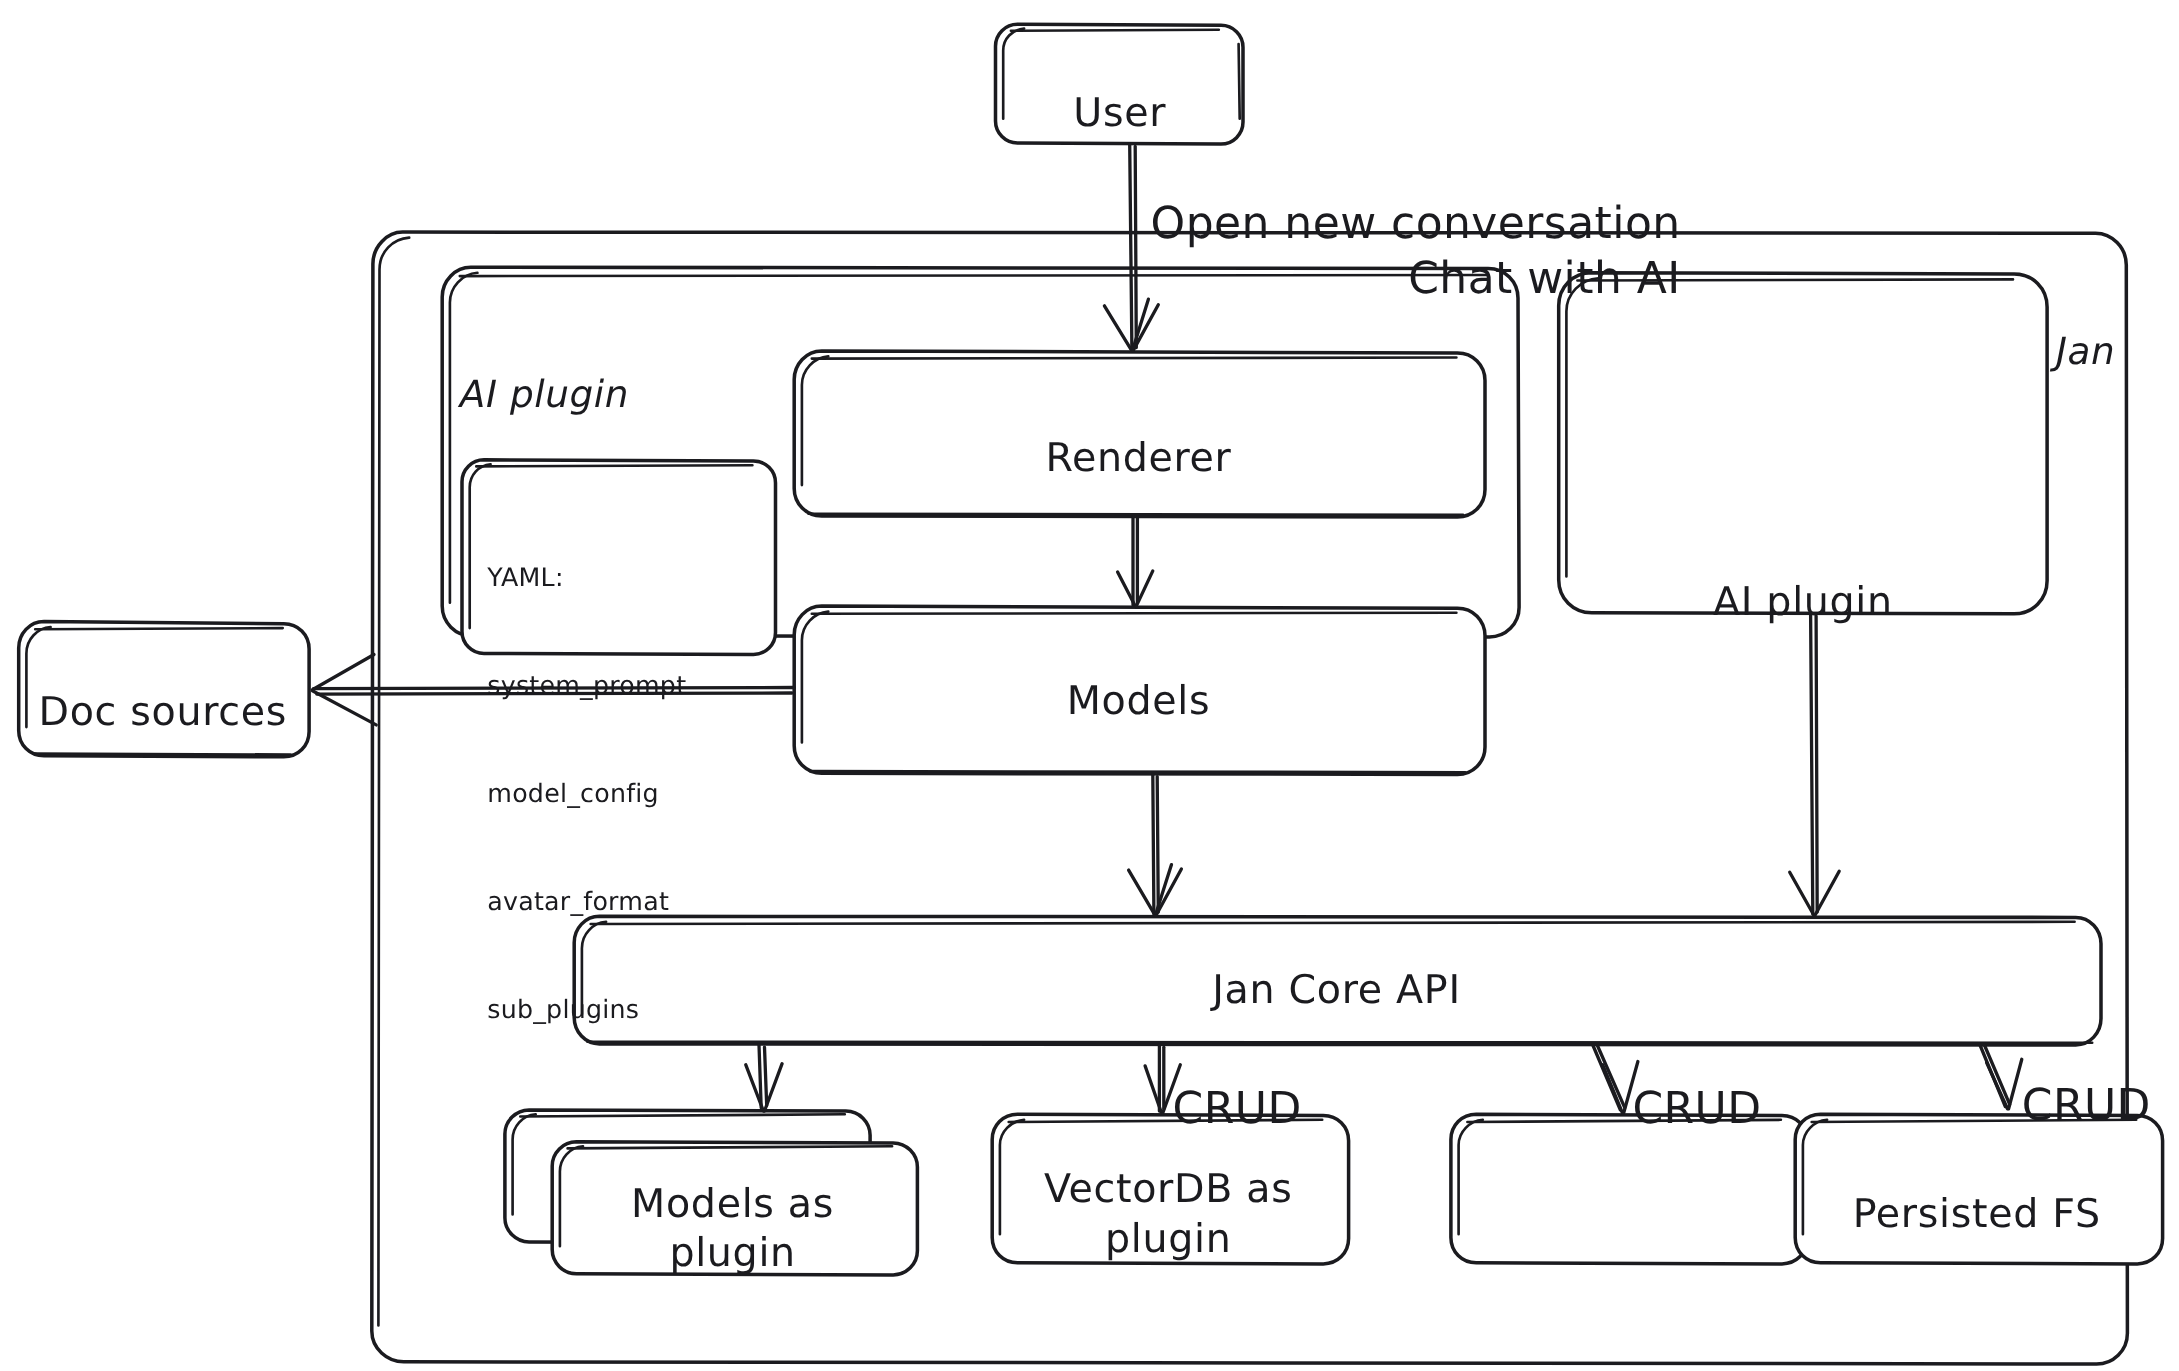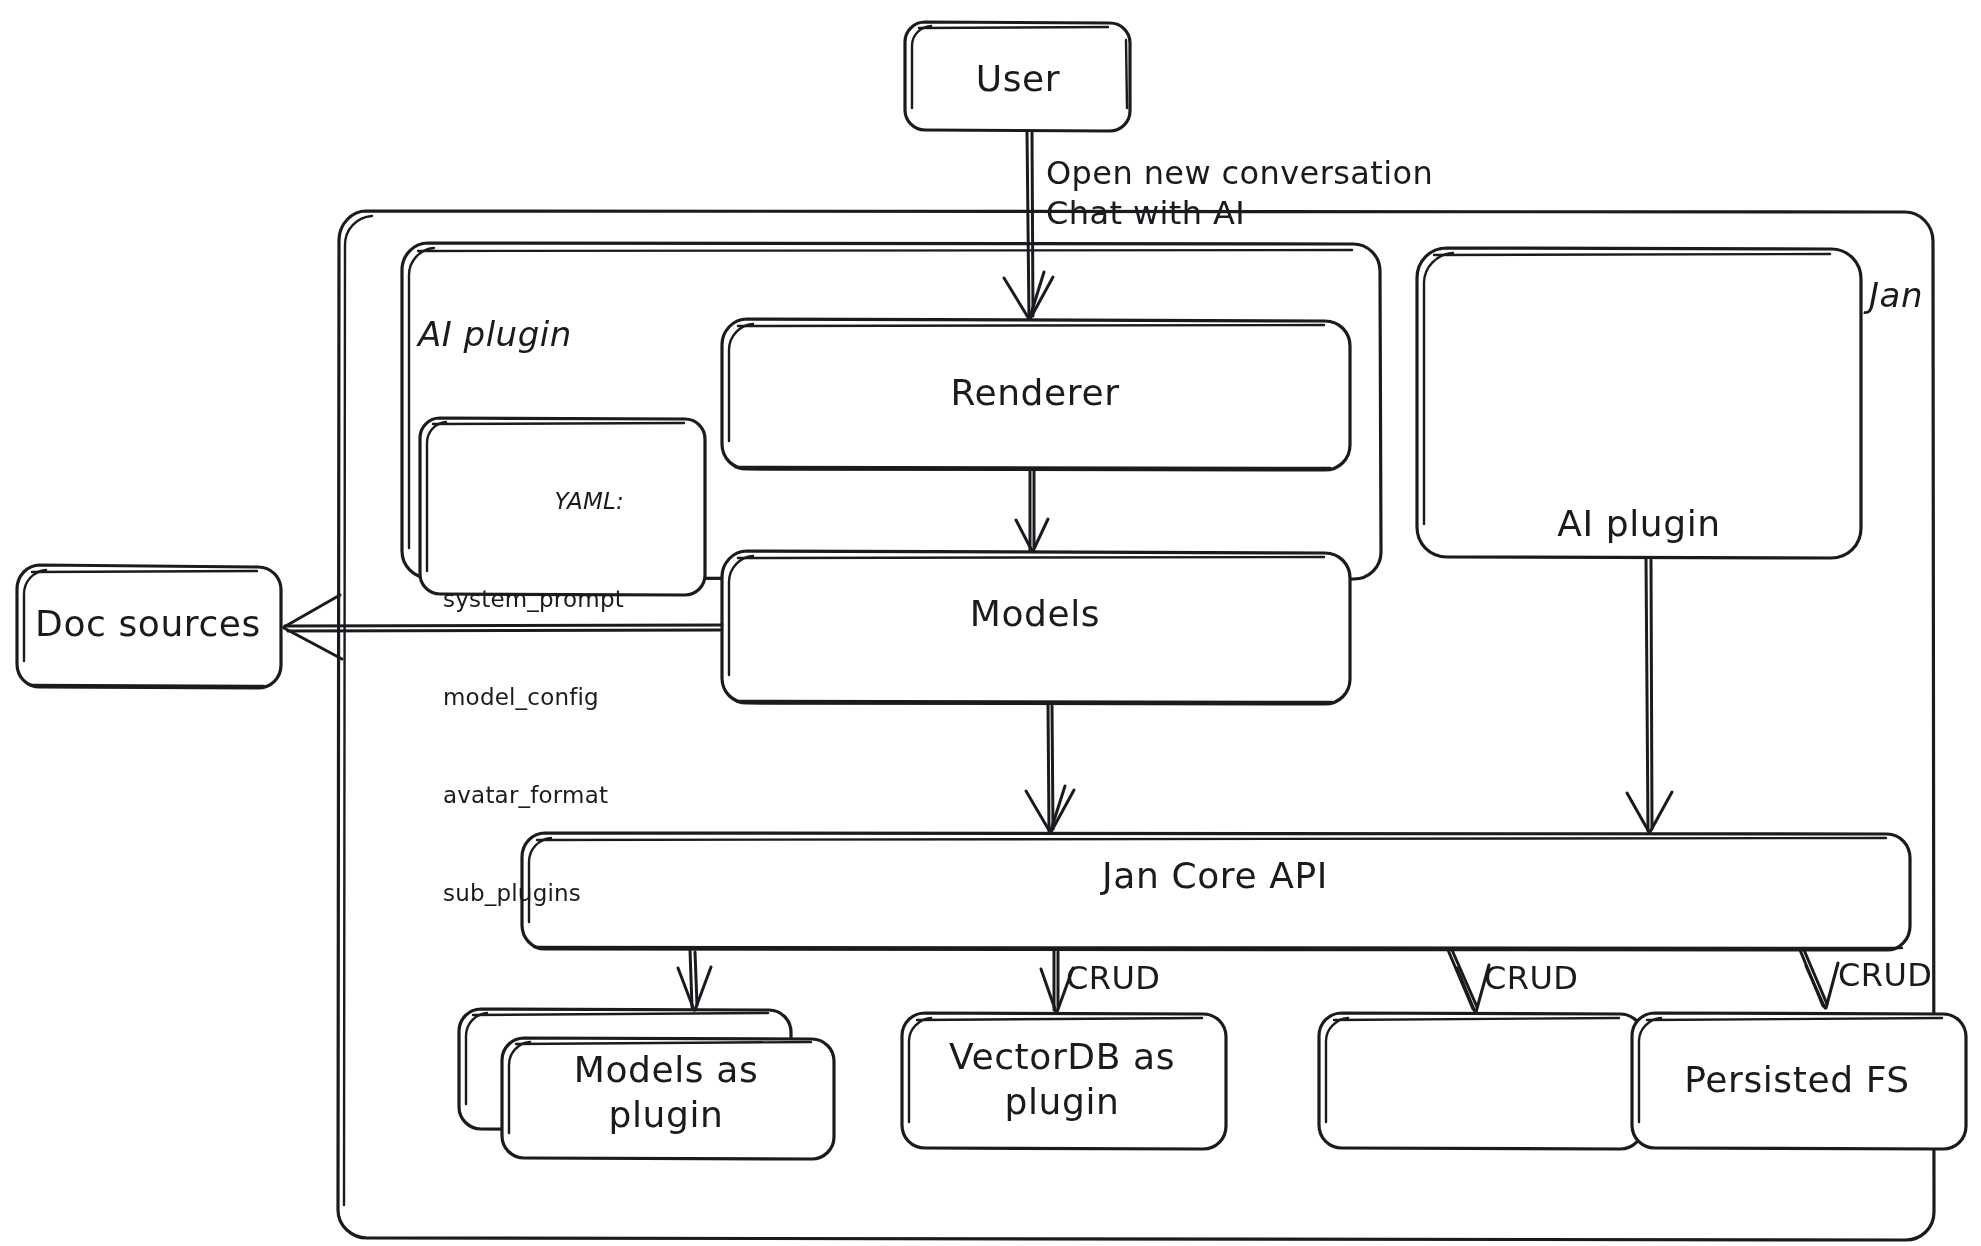--- a/index.html
+++ b/index.html
@@ -32,6 +32,7 @@
     white-space: pre;
     line-height: 1.25;
     user-select: none;
+    margin-top: 25px;
   }
   .lbl-box {
     font-size: 36px;

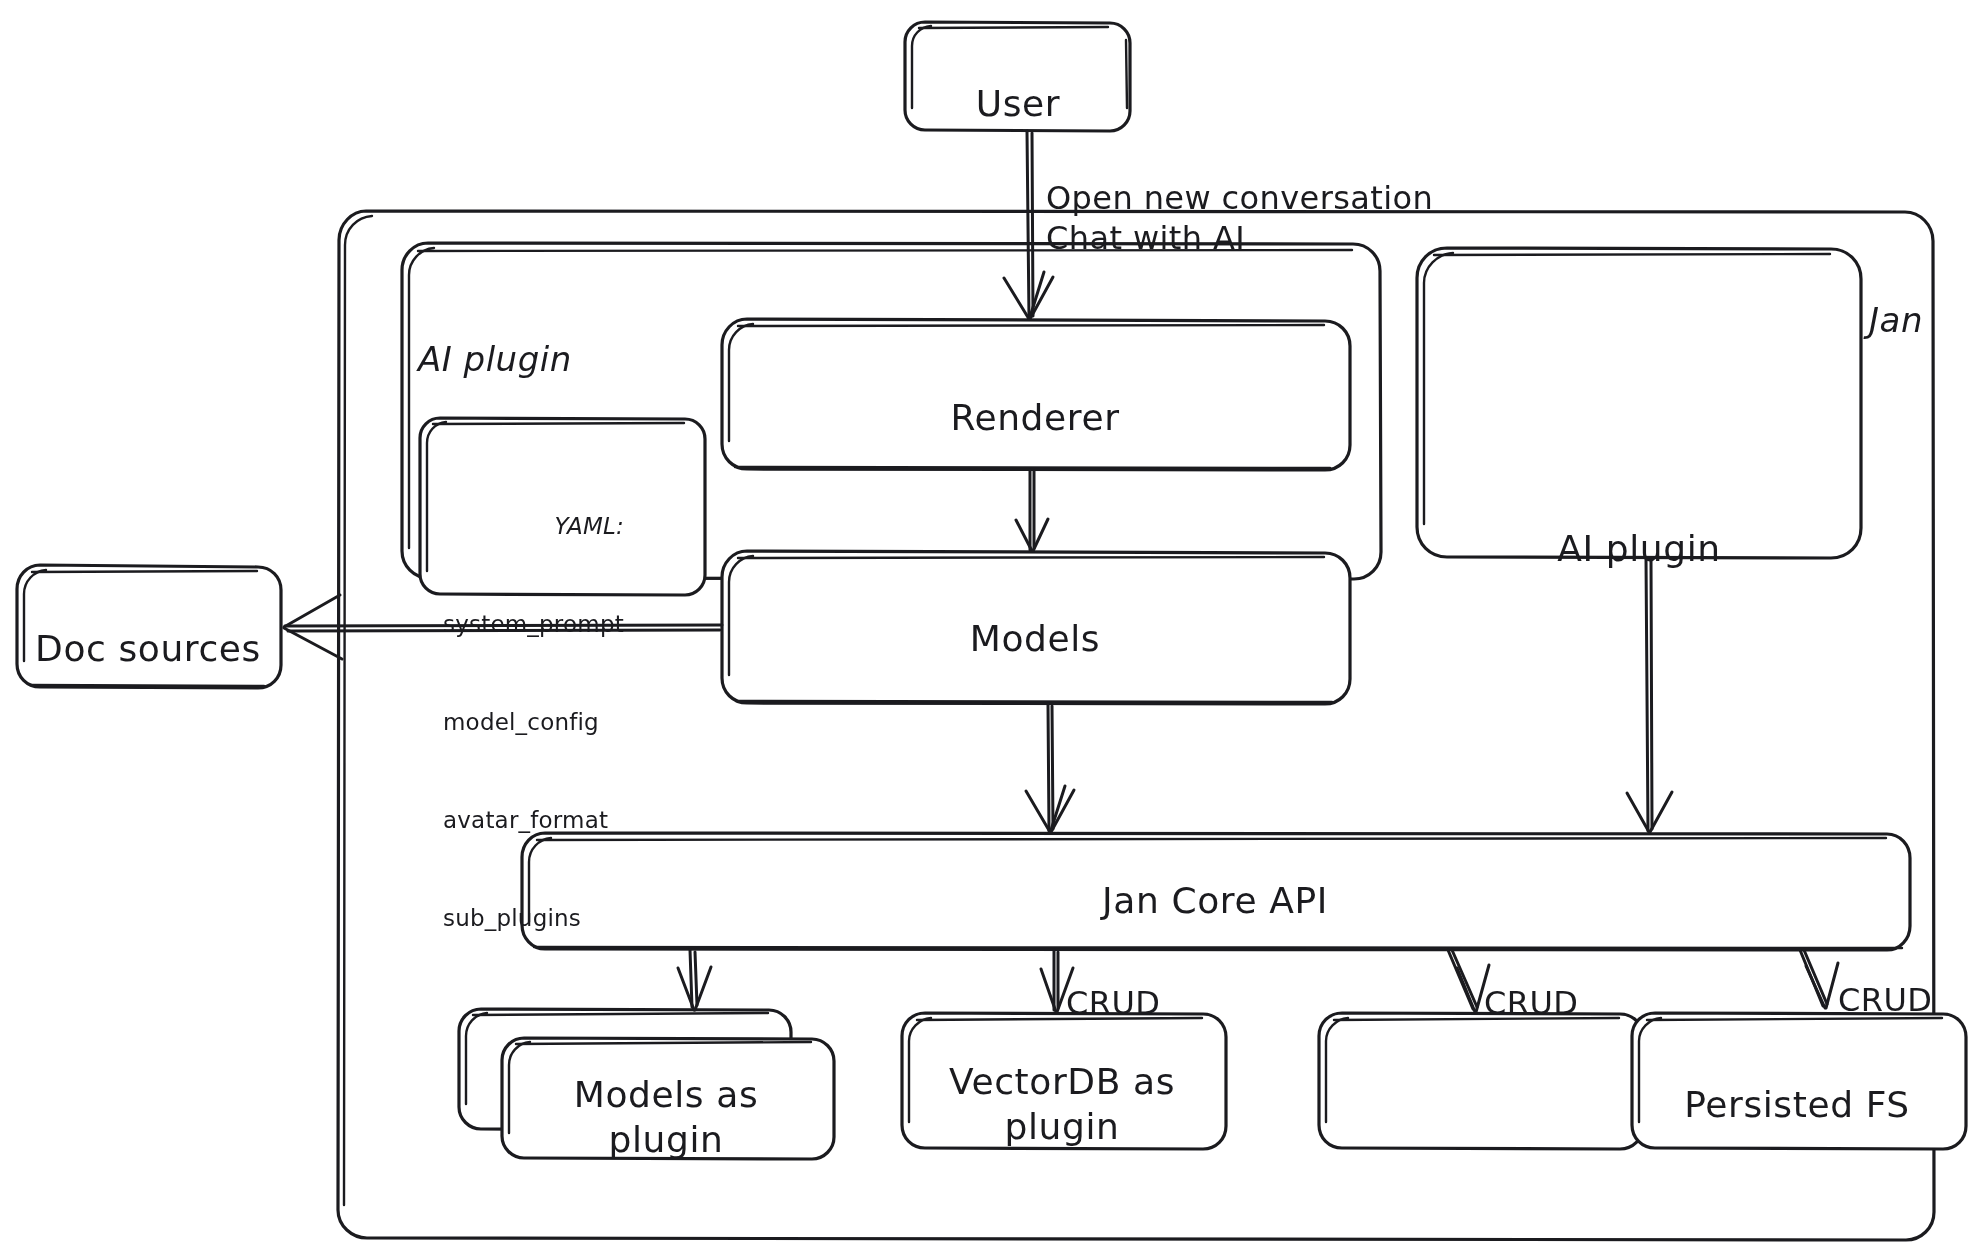--- a/index.html
+++ b/index.html
@@ -39,8 +39,9 @@
     letter-spacing: 0.6px;
   }
   .lbl-edge {
-    font-size: 32px;
+    font-size: 40px;
     letter-spacing: 0.4px;
+    text-align: right;
   }
   .lbl-group {
     font-size: 34px;

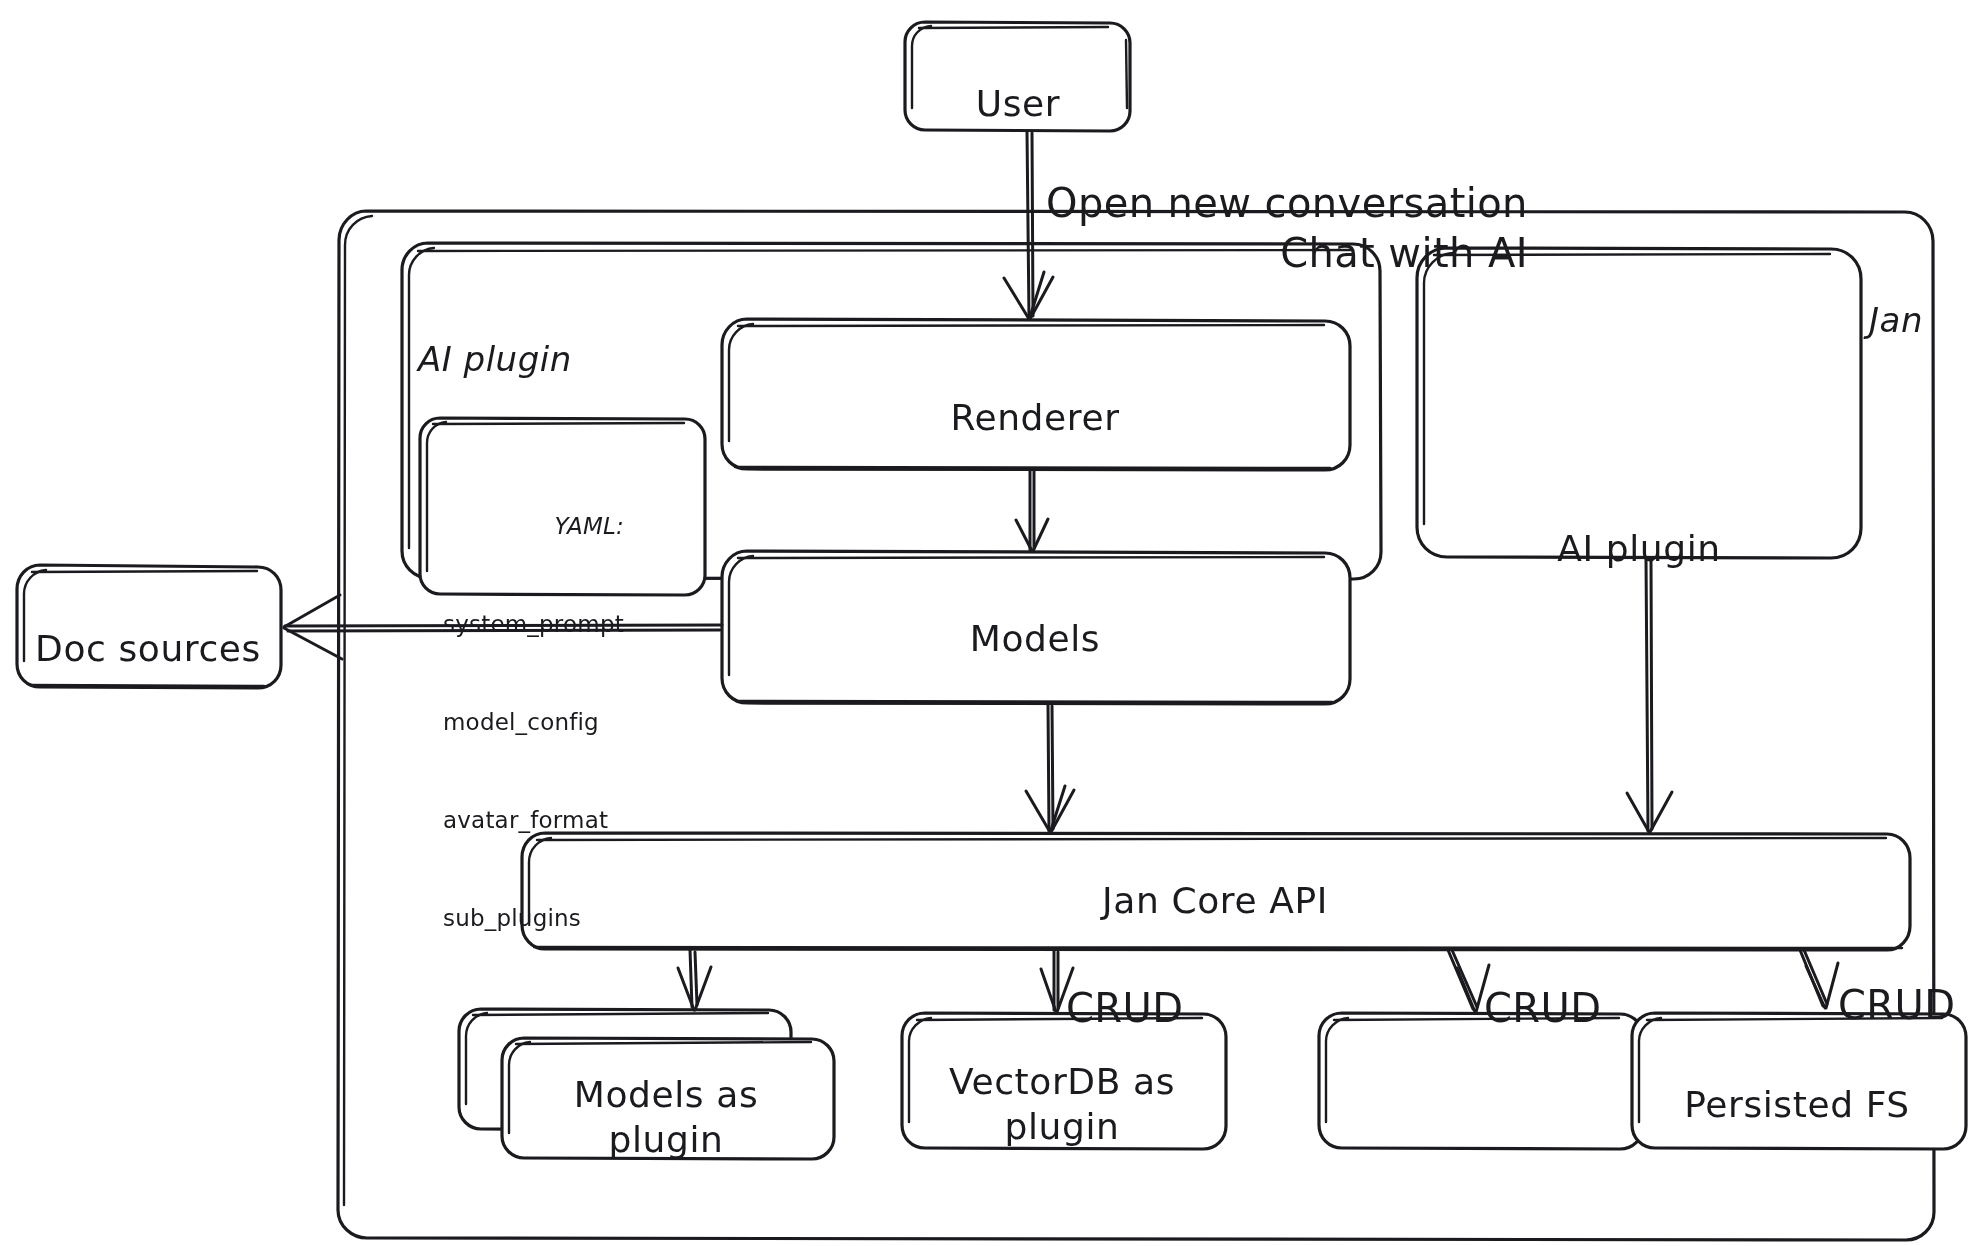--- a/index.html
+++ b/index.html
@@ -54,8 +54,6 @@
     line-height: 1.42;
   }
   .lbl-yaml .yaml-head {
-    font-style: italic;
-    text-align: right;
   }
   .ctr {
     transform: translate(-50%, -50%);

